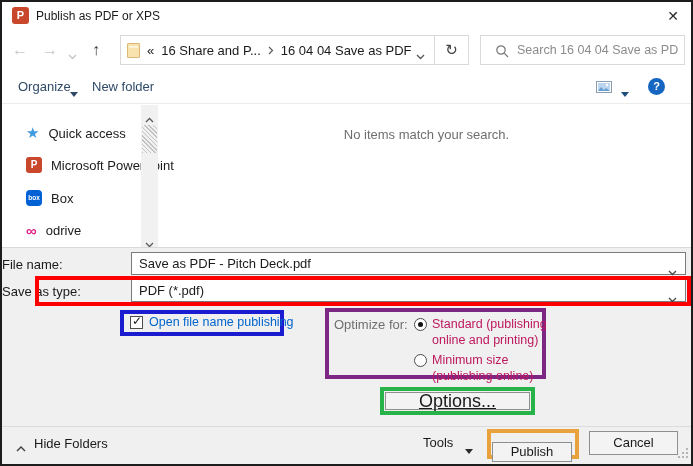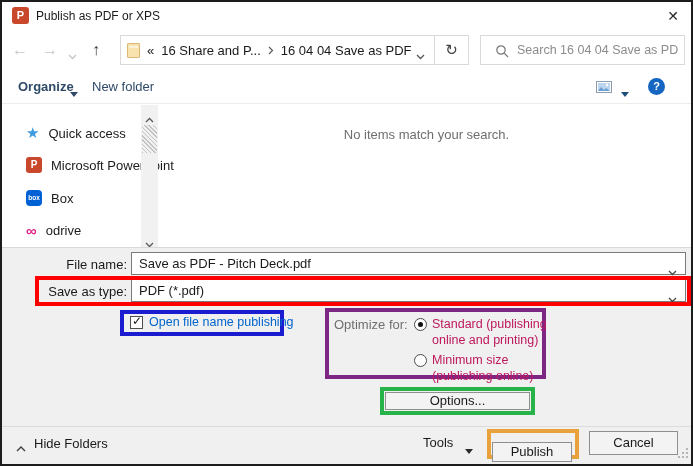--- a/index.html
+++ b/index.html
@@ -38,7 +38,7 @@
   
   .cmdbar { position:absolute; left:0; top:68px; right:0; height:34px; background:#fff; border-bottom:1px solid #ececec; }
   .cmd-item { position:absolute; top:0; line-height:33px; color:#2f4a68; cursor:pointer; }
-  .organize { left:16px;font-weight:bold; }
+  .organize { left:16px; }
   .organize-tri { position:absolute; left:68px; top:15px; }
   .newfolder { left:90px; }
   .view-icon { position:absolute; right:79px; top:11px; }

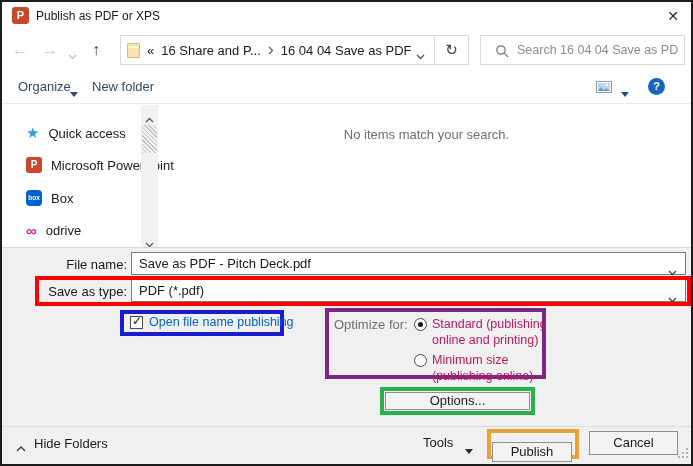--- a/index.html
+++ b/index.html
@@ -62,7 +62,7 @@
   .divider { position:absolute; left:0; top:245px; right:0; height:1px; background:#d9d9d9; }
   
   .panel { position:absolute; left:0; top:246px; right:0; bottom:0; background:#f0f0f0; }
-  .row-label { position:absolute; left:0; width:125px; text-align:right; }
+  .row-label { position:absolute; left:0; width:125px; }
   .combo { position:absolute; left:129px; width:555px; height:23px; background:#fff; border:1px solid #7a7a7a;
     line-height:21px; padding-left:7px; }
   .combo-chevron { position:absolute; right:8px; top:8px; }

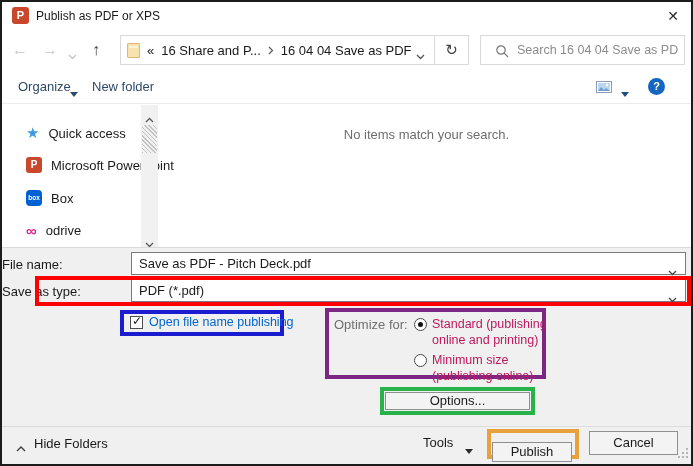--- a/index.html
+++ b/index.html
@@ -79,7 +79,7 @@
   .radio .dot { position:absolute; left:3px; top:3px; width:5px; height:5px; border-radius:50%; background:#111; }
   .radio-label { position:absolute; color:#be185d; line-height:16px; font-size:12.5px; }
   .win-btn { position:absolute; background:#f3f3f3; border:1px solid #8f8f8f; text-align:center; color:#1a1a1a; cursor:pointer; }
-  .options-btn { left:1px; top:1px; width:145px; height:18px; line-height:16px; font-size:13px; }
+  .options-btn { left:1px; top:1px; width:145px; height:18px; line-height:16px; font-size:18px;text-decoration:underline; }
   
   .footline { position:absolute; left:0; top:424px; right:0; height:1px; background:#dcdcdc; }
   .hide-chevron { position:absolute; left:14px; top:438px; }

